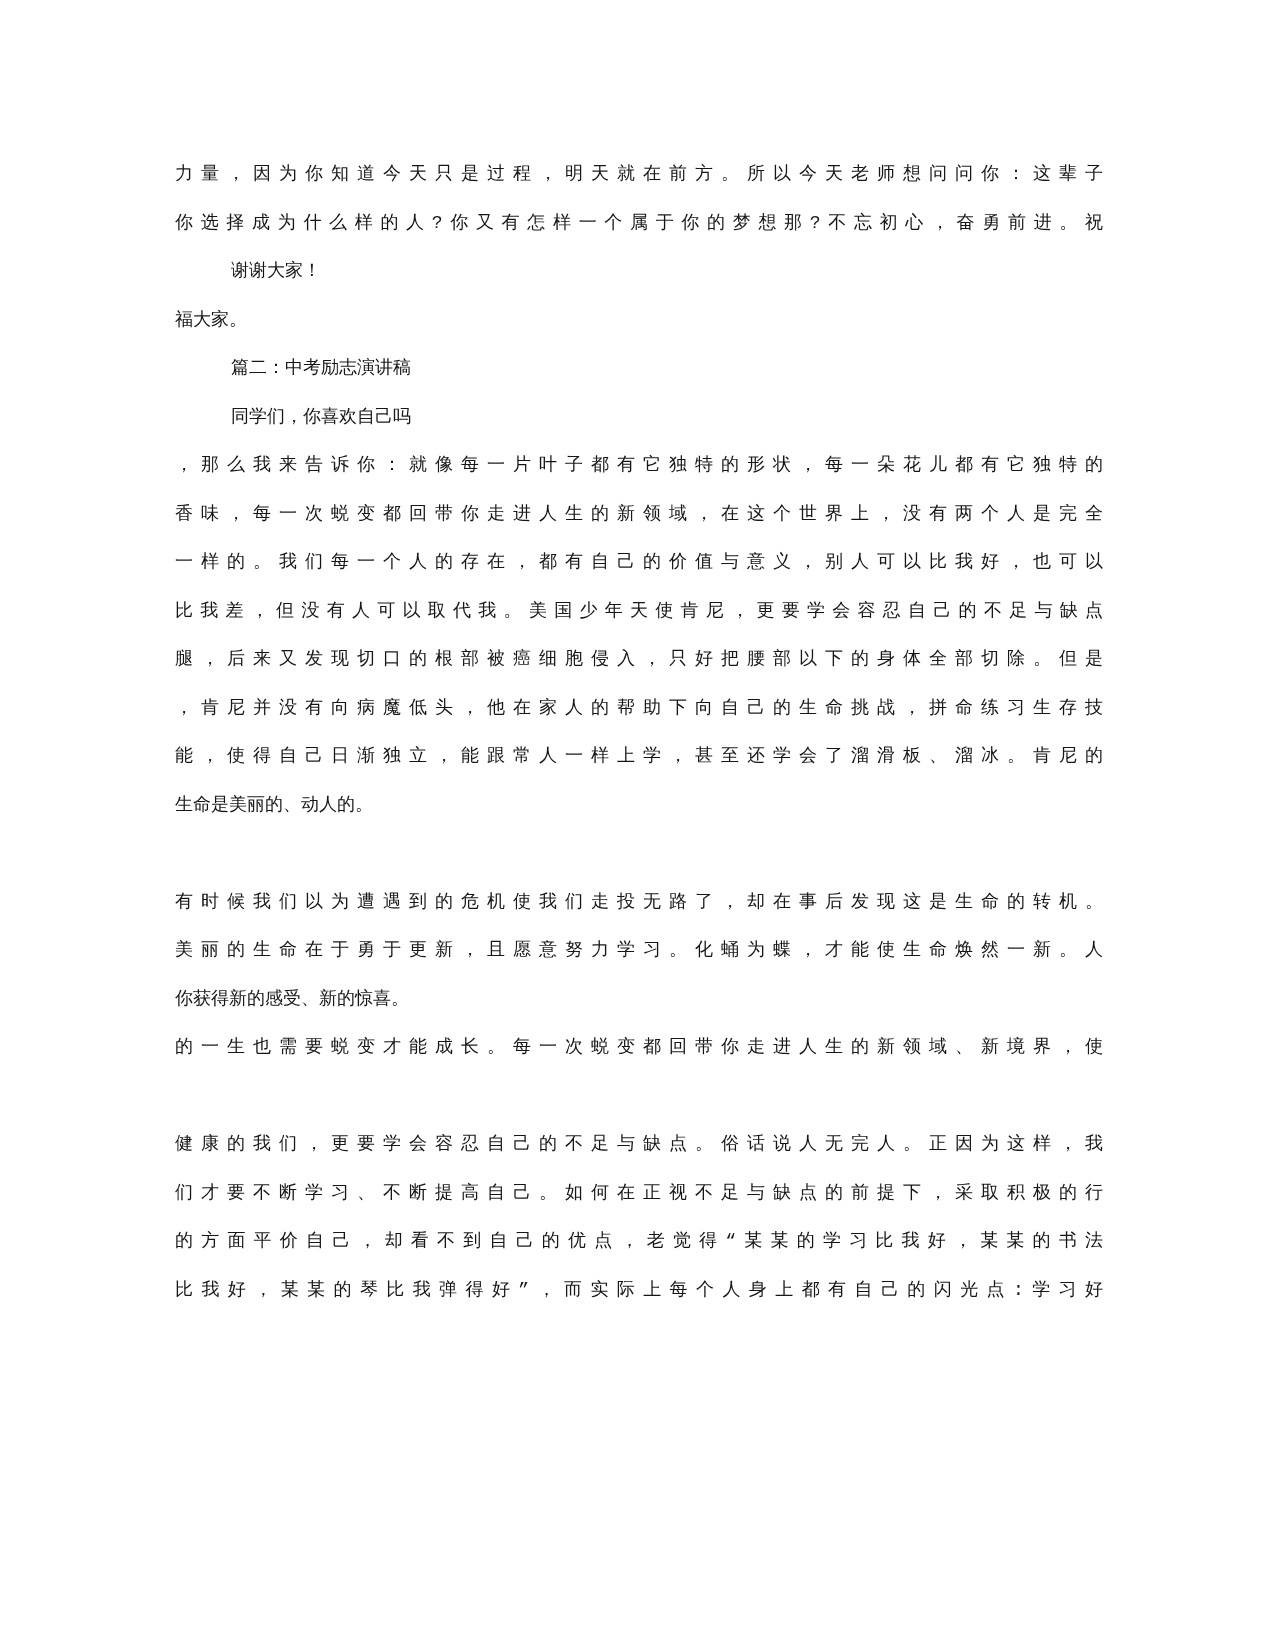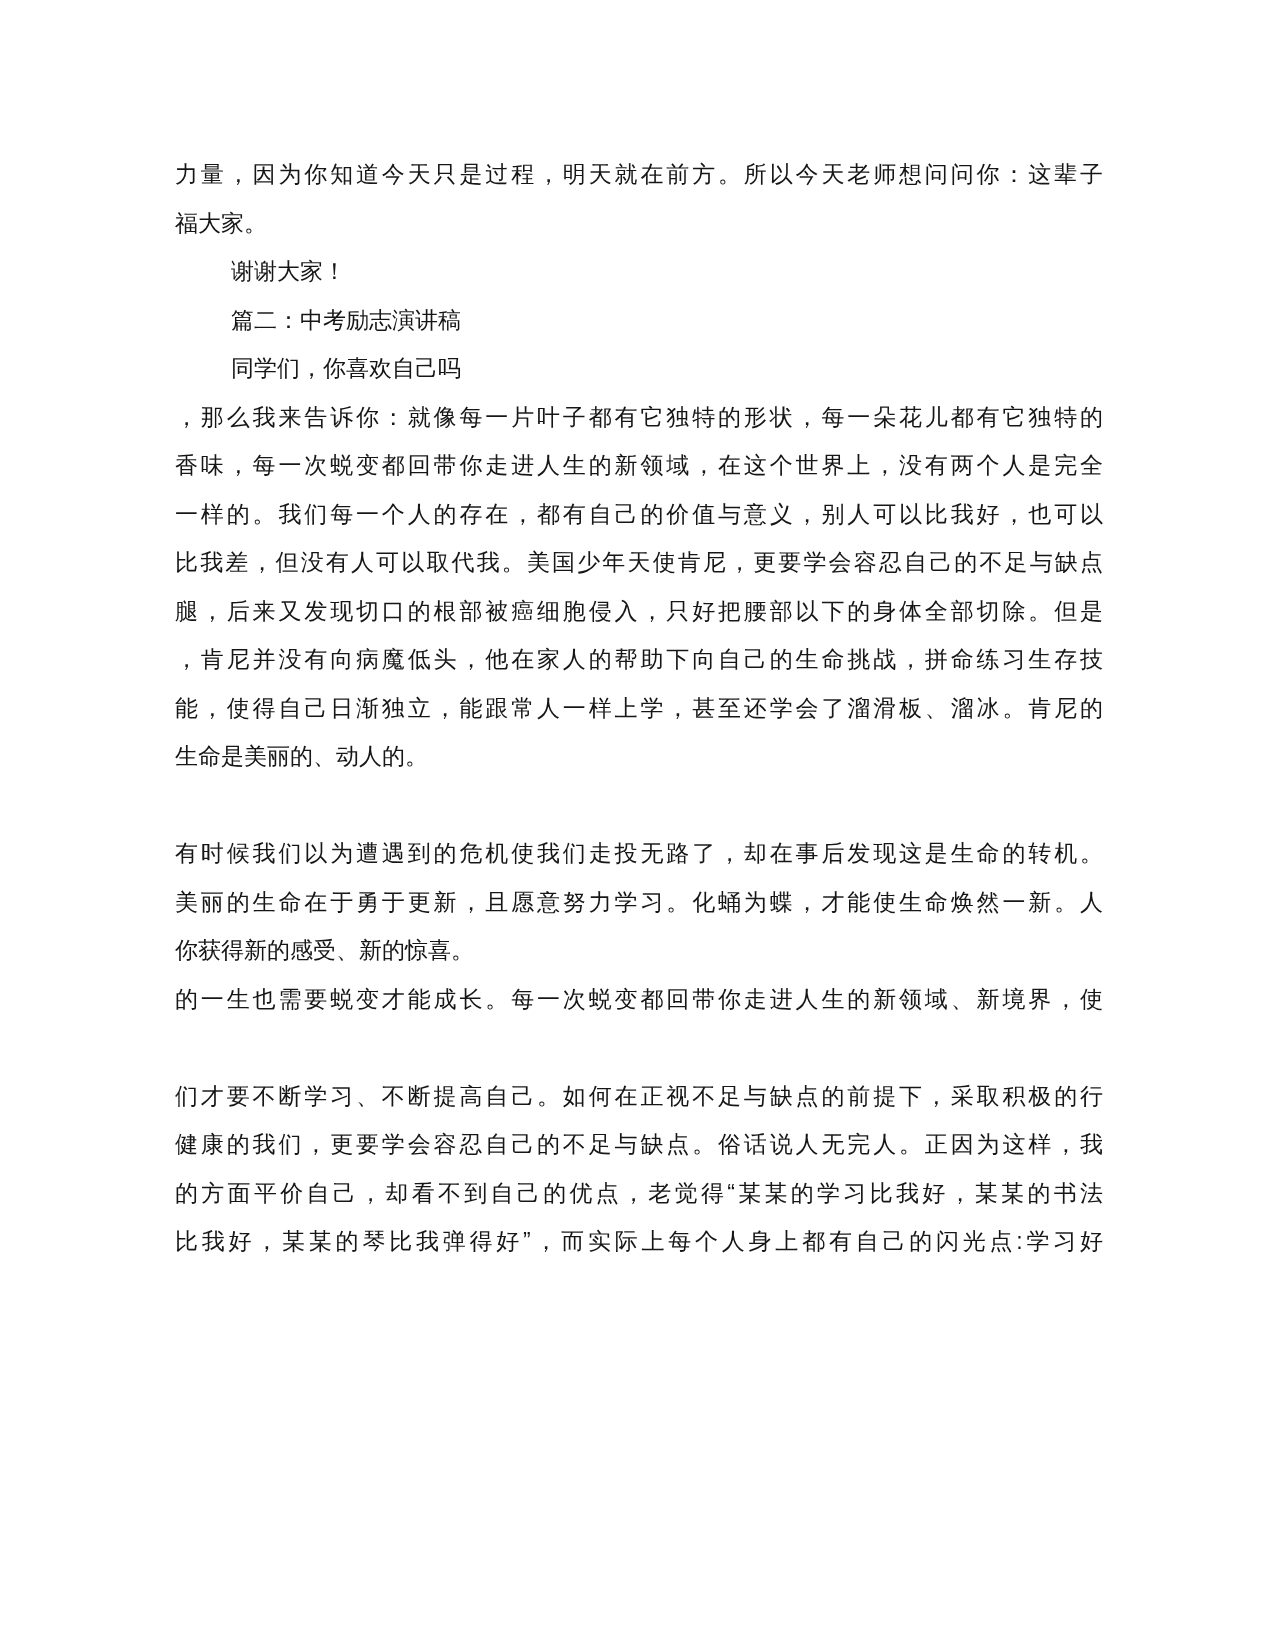--- a/index.html
+++ b/index.html
@@ -23,8 +23,8 @@
     width: 928px;
     height: 48.5px;
     line-height: 48.5px;
-    font-family: Liberation Sans, sans-serif;
-    font-size: 23px;
+    font-family: Liberation Mono, monospace;
+    font-size: 18px;
     font-weight: 400;
     color: #161616;
     overflow: hidden;

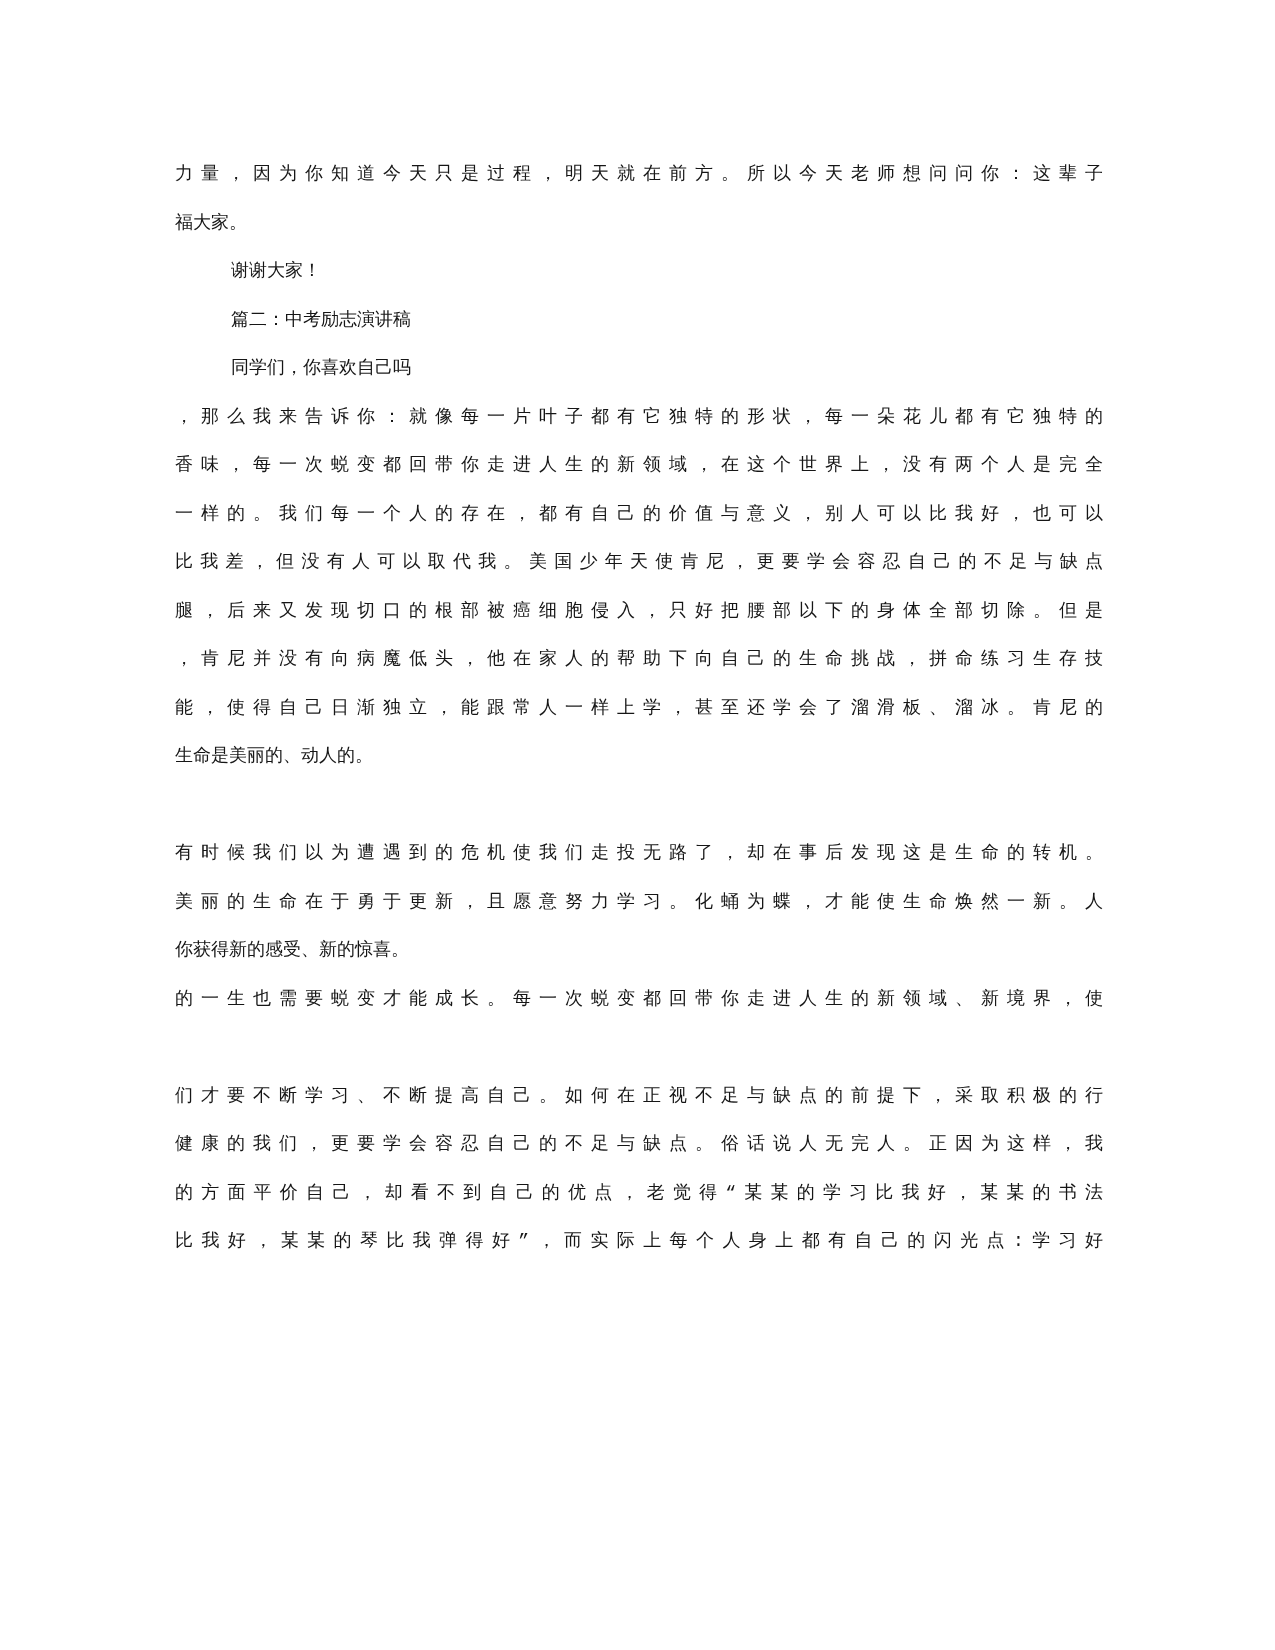--- a/index.html
+++ b/index.html
@@ -44,6 +44,7 @@
 <div class="page">
   <div class="doc-body" id="doc-body">
       <div class="line fill">力量，因为你知道今天只是过程，明天就在前方。所以今天老师想问问你：这辈子</div>
+      <div class="line fill">你选择成为什么样的人?你又有怎样一个属于你的梦想那?不忘初心，奋勇前进。祝</div>
       <div class="line">福大家。</div>
       <div class="line indent">谢谢大家！</div>
       <div class="line indent">篇二：中考励志演讲稿</div>

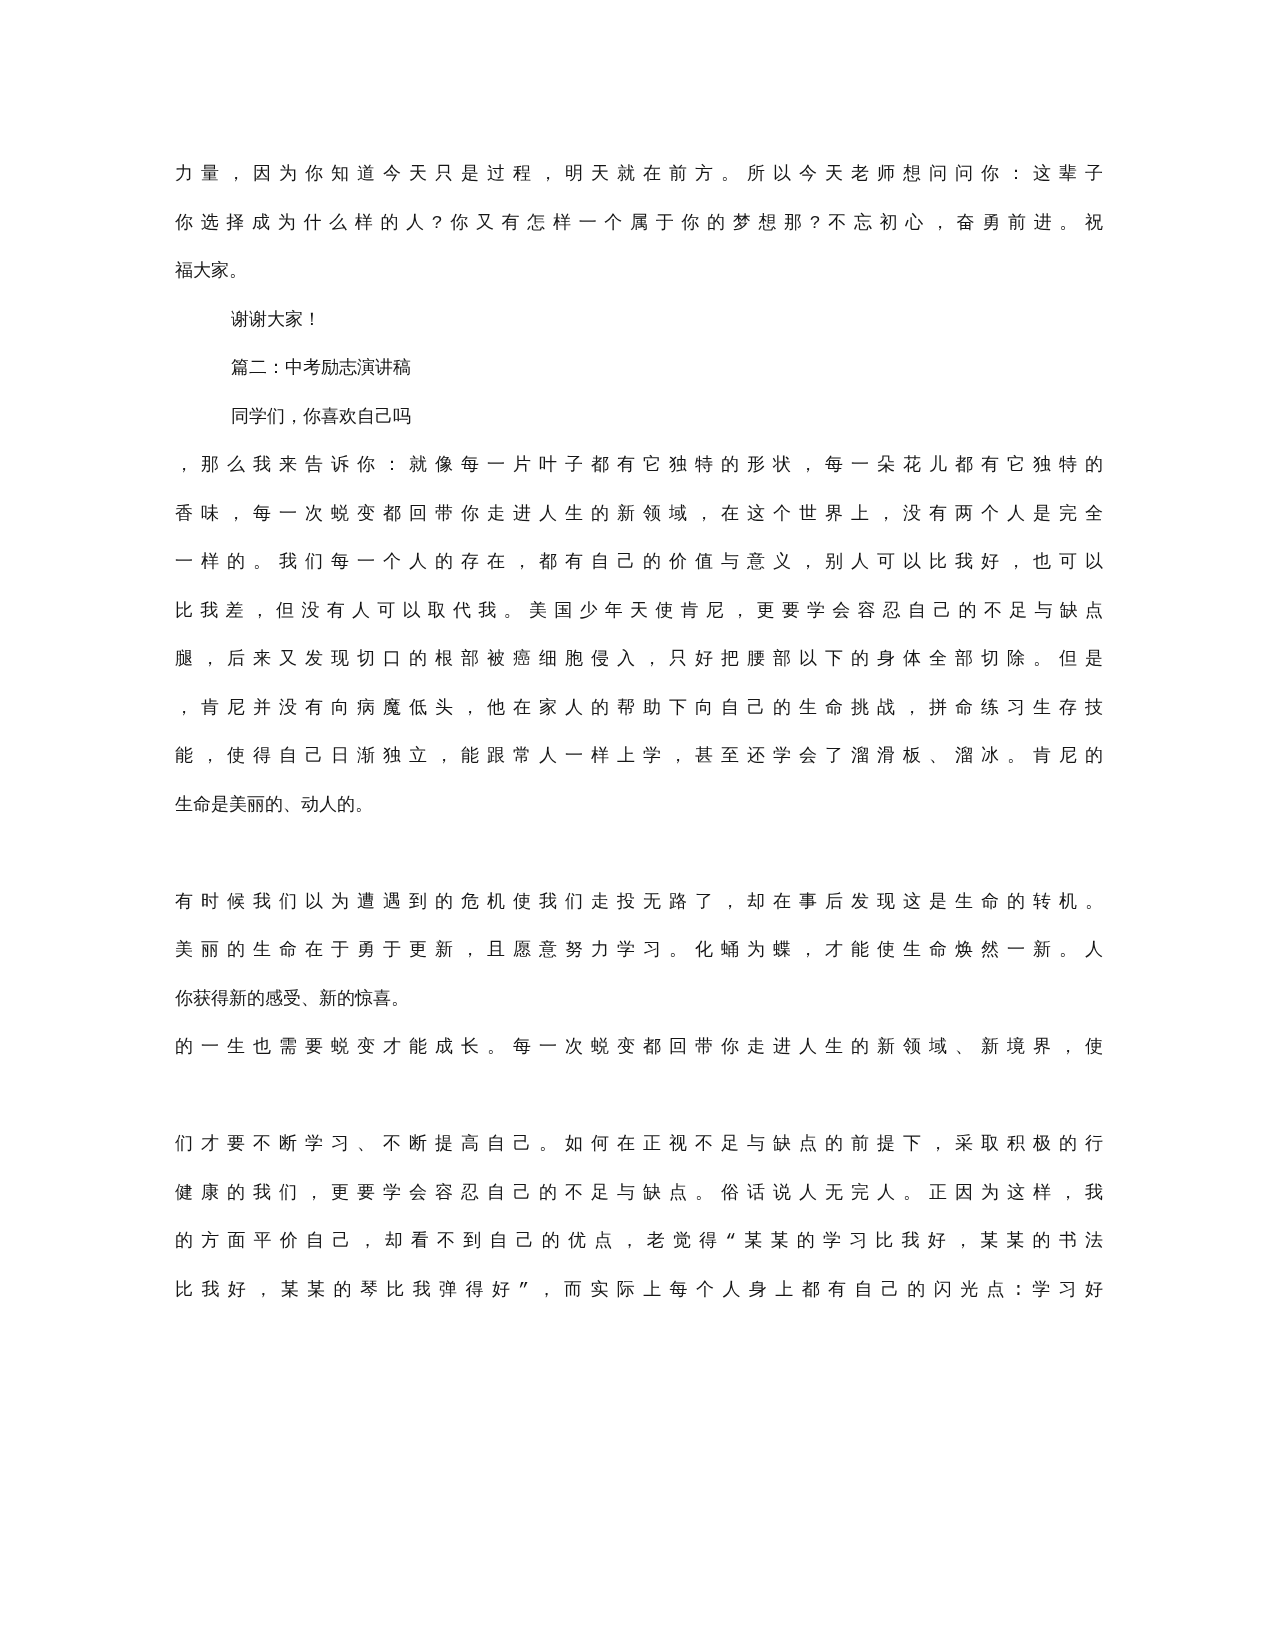--- a/index.html
+++ b/index.html
@@ -45,8 +45,8 @@
   <div class="doc-body" id="doc-body">
       <div class="line fill">力量，因为你知道今天只是过程，明天就在前方。所以今天老师想问问你：这辈子</div>
       <div class="line fill">你选择成为什么样的人?你又有怎样一个属于你的梦想那?不忘初心，奋勇前进。祝</div>
+      <div class="line indent">谢谢大家！</div>
       <div class="line">福大家。</div>
-      <div class="line indent">谢谢大家！</div>
       <div class="line indent">篇二：中考励志演讲稿</div>
       <div class="line indent">同学们，你喜欢自己吗</div>
       <div class="line fill">，那么我来告诉你：就像每一片叶子都有它独特的形状，每一朵花儿都有它独特的</div>

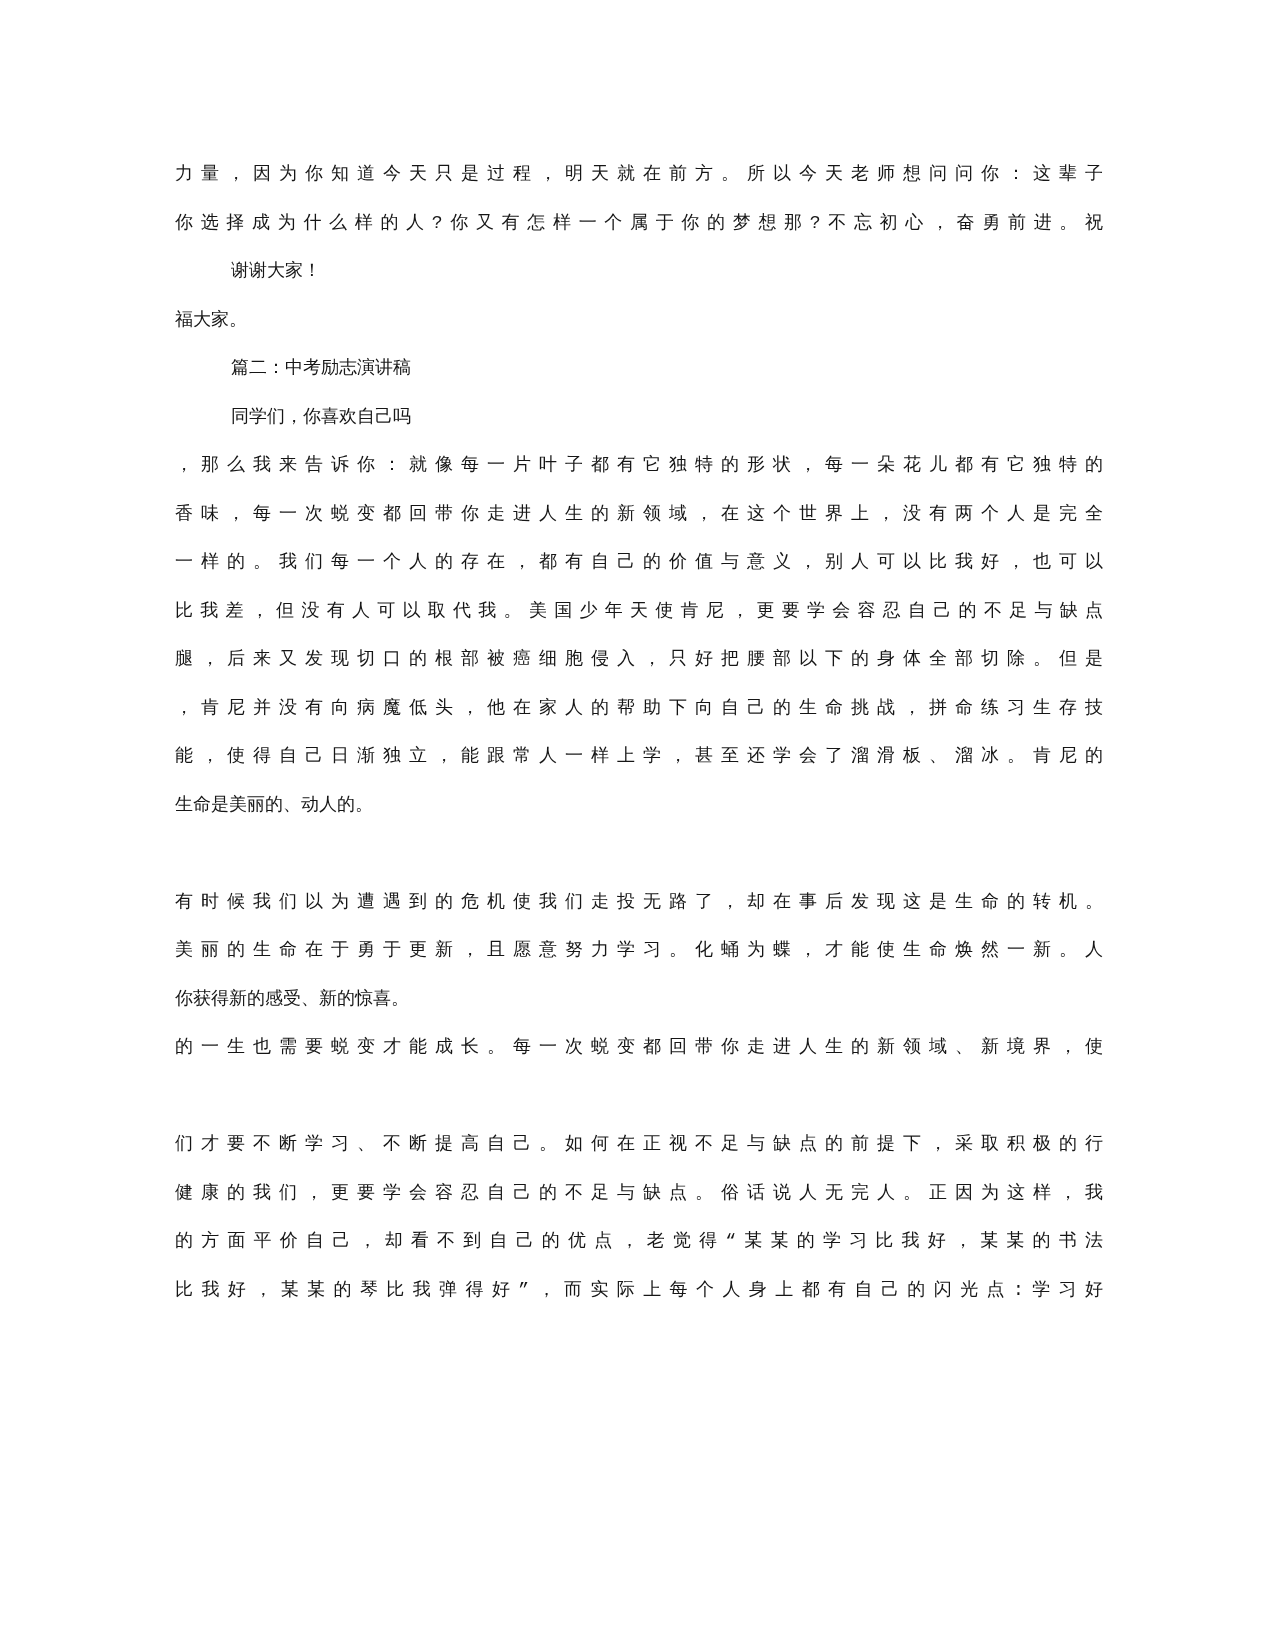--- a/index.html
+++ b/index.html
@@ -63,8 +63,8 @@
       <div class="line">你获得新的感受、新的惊喜。</div>
       <div class="line fill">的一生也需要蜕变才能成长。每一次蜕变都回带你走进人生的新领域、新境界，使</div>
       <div class="line"></div>
+      <div class="line fill">健康的我们，更要学会容忍自己的不足与缺点。俗话说人无完人。正因为这样，我</div>
       <div class="line fill">们才要不断学习、不断提高自己。如何在正视不足与缺点的前提下，采取积极的行</div>
-      <div class="line fill">健康的我们，更要学会容忍自己的不足与缺点。俗话说人无完人。正因为这样，我</div>
       <div class="line fill">的方面平价自己，却看不到自己的优点，老觉得“某某的学习比我好，某某的书法</div>
       <div class="line fill">比我好，某某的琴比我弹得好”，而实际上每个人身上都有自己的闪光点:学习好</div>
     </div>

